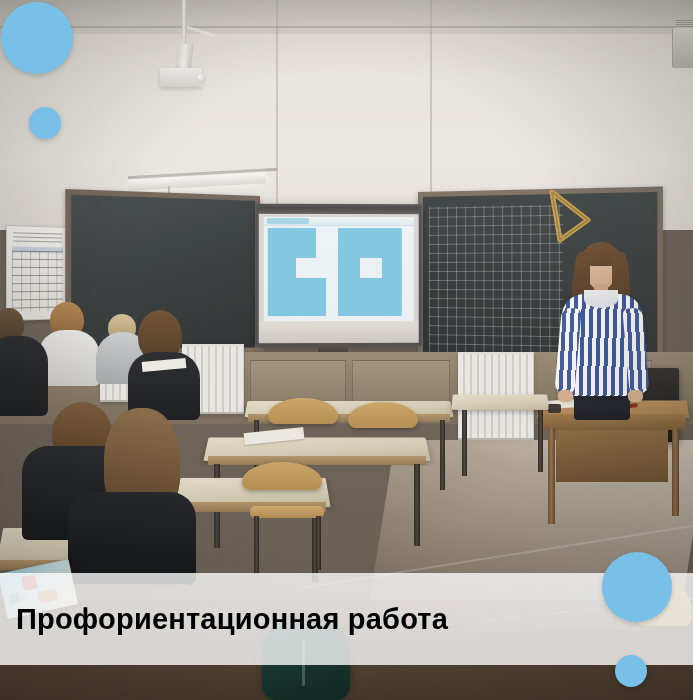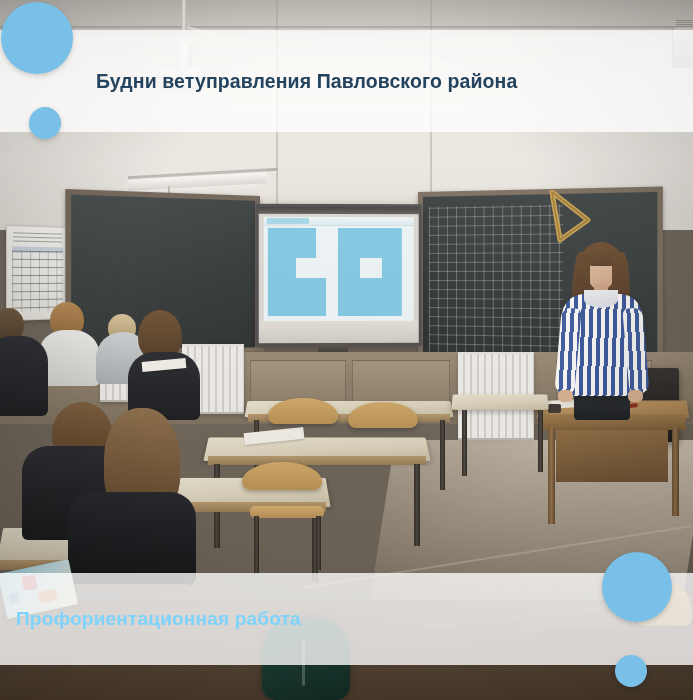--- a/index.html
+++ b/index.html
@@ -664,9 +664,6 @@
     <div class="vignette"></div>
   </div>
 
-  <div class="banner banner-top">
-    <div class="banner-text">Будни ветуправления Павловского района</div>
-  </div>
 
   <div class="banner banner-bottom">
     <div class="banner-text">Профориентационная работа</div>

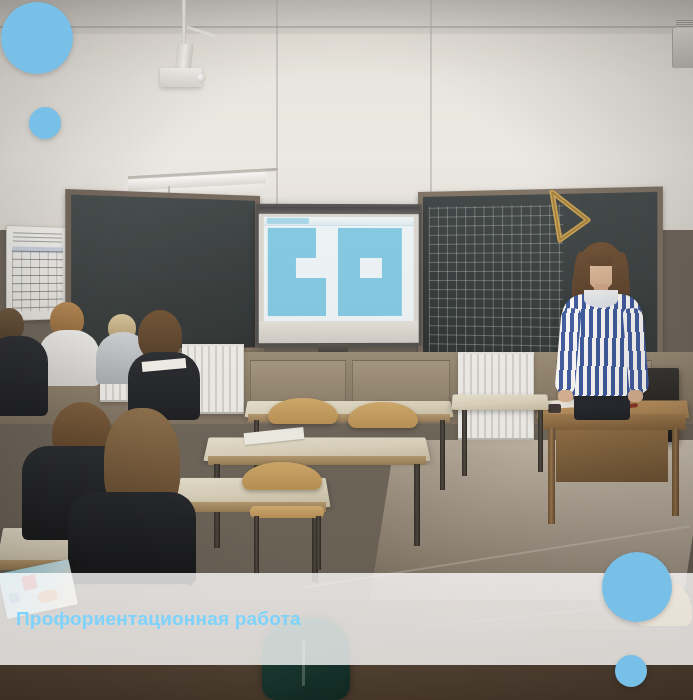--- a/index.html
+++ b/index.html
@@ -452,9 +452,9 @@
   }
   .banner-bottom .banner-text{
     margin-left:16px;
-    font-size:19px;
+    font-size:29px;
     font-weight:bold;
-    color:#7dd3fc;
+    color:#000000;
     letter-spacing:.2px;
     white-space:nowrap;
   }

